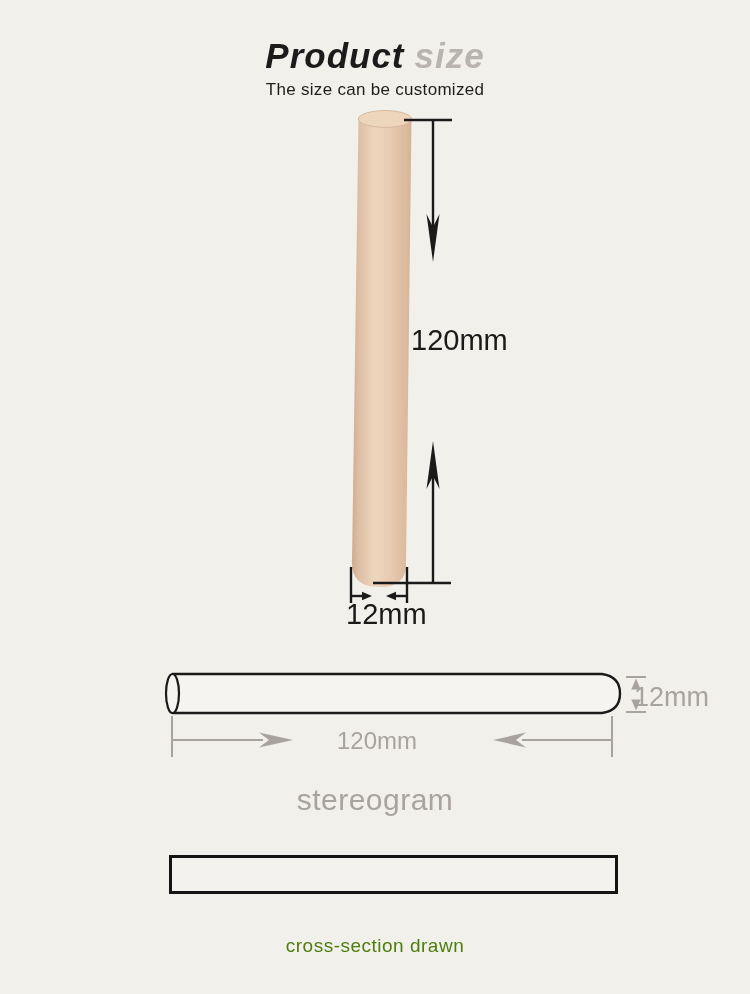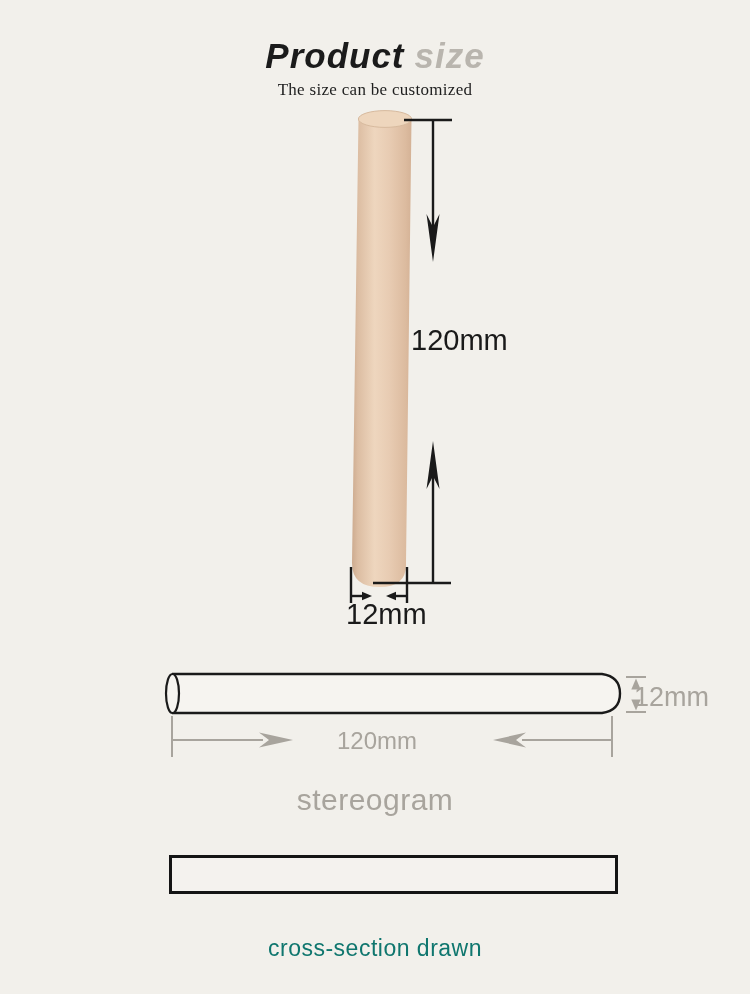--- a/index.html
+++ b/index.html
@@ -36,7 +36,6 @@
     font-size: 17px;
     color: #1e1e1e;
     letter-spacing: 0.3px;
-    font-family: Liberation Serif, serif;
   }
   .dim-label-black {
     color: #1a1a1a;

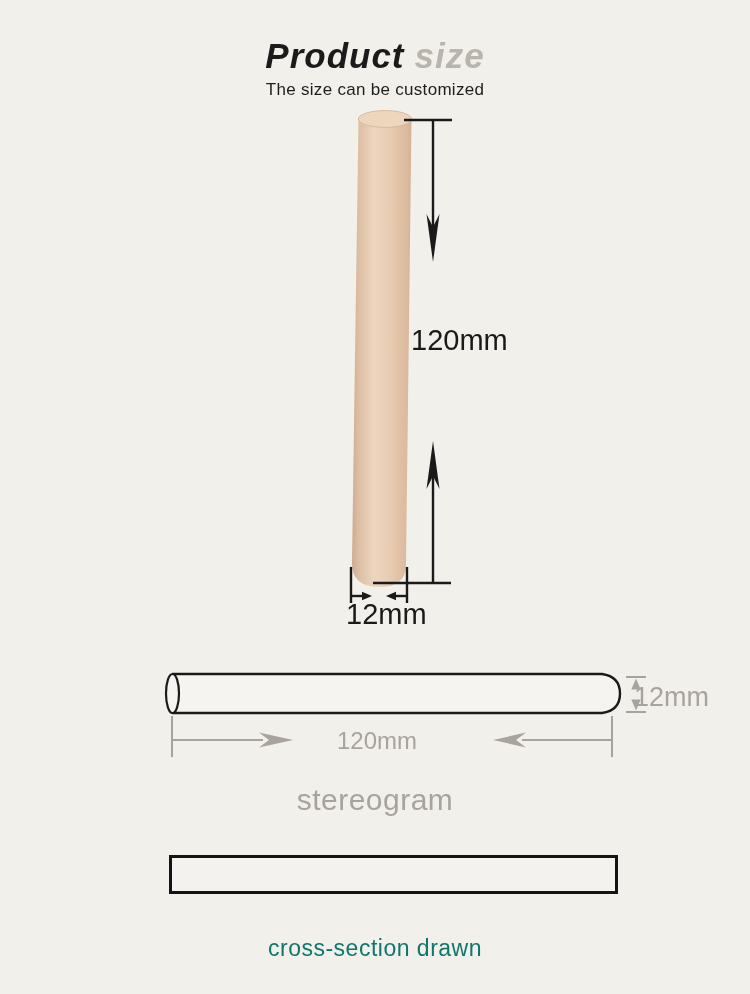--- a/index.html
+++ b/index.html
@@ -51,7 +51,7 @@
   #stereo-diameter-label { left: 634px; top: 682px; font-size: 27px; }
   #stereo-length-label { left: 337px; top: 727px; font-size: 24px; }
   #stereogram-caption { top: 783px; font-size: 30px; color: #a8a49d; letter-spacing: 0.5px; }
-  #cross-section-caption { top: 935px; font-size: 23px; color: #0f766e; letter-spacing: 0.5px; }
+  #cross-section-caption { top: 935px; font-size: 19px; color: #4d7c0f; letter-spacing: 0.5px; }
   #cross-section-rect {
     left: 169px;
     top: 855px;

